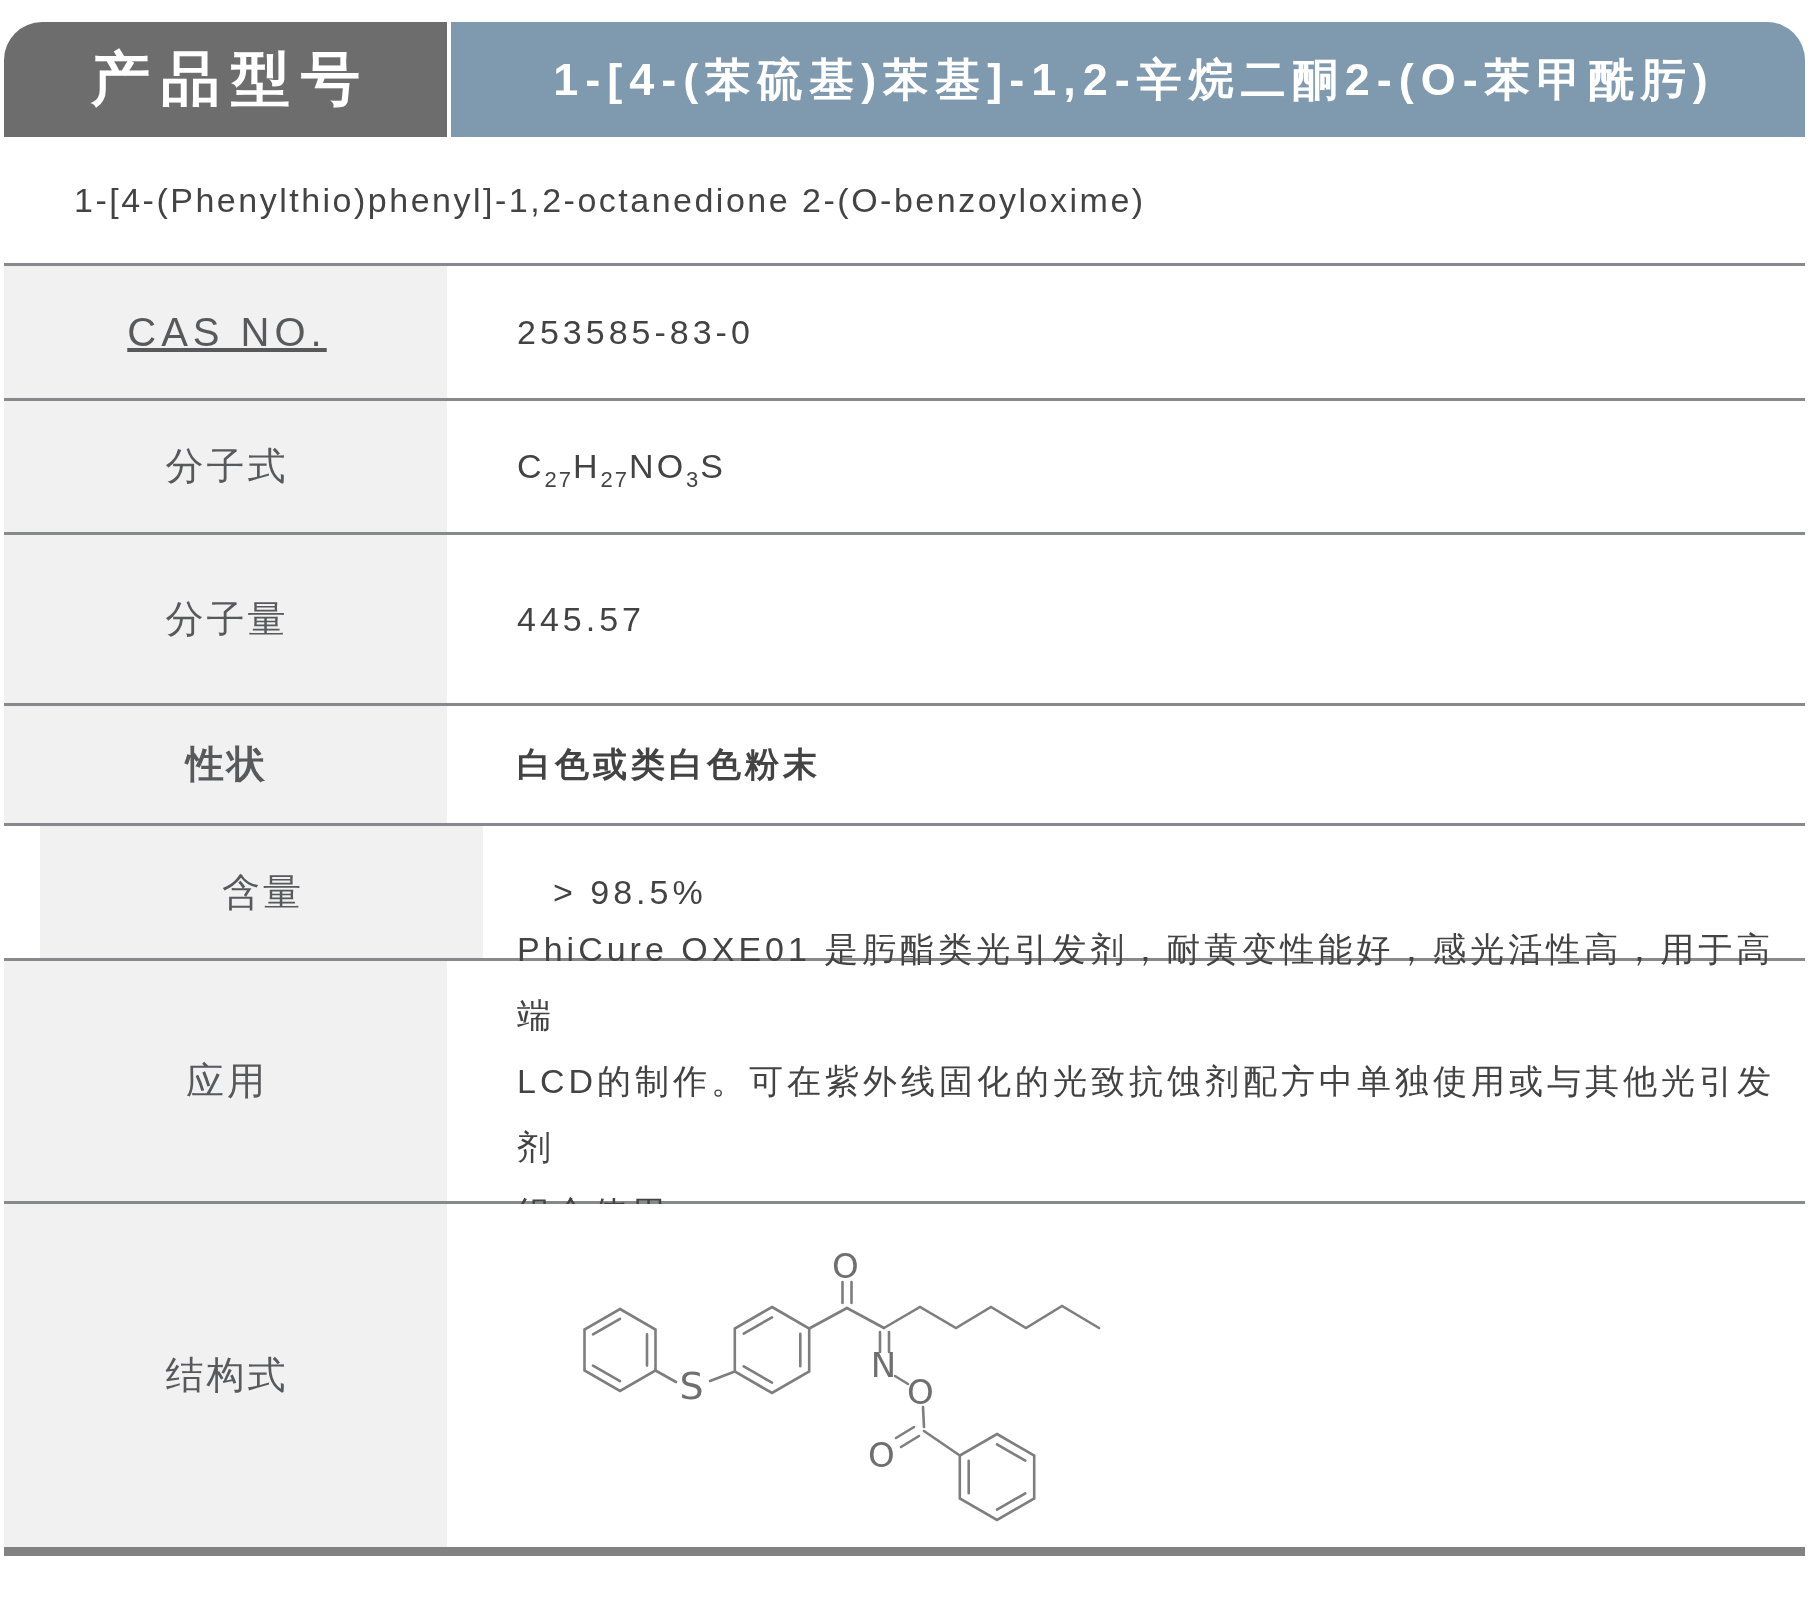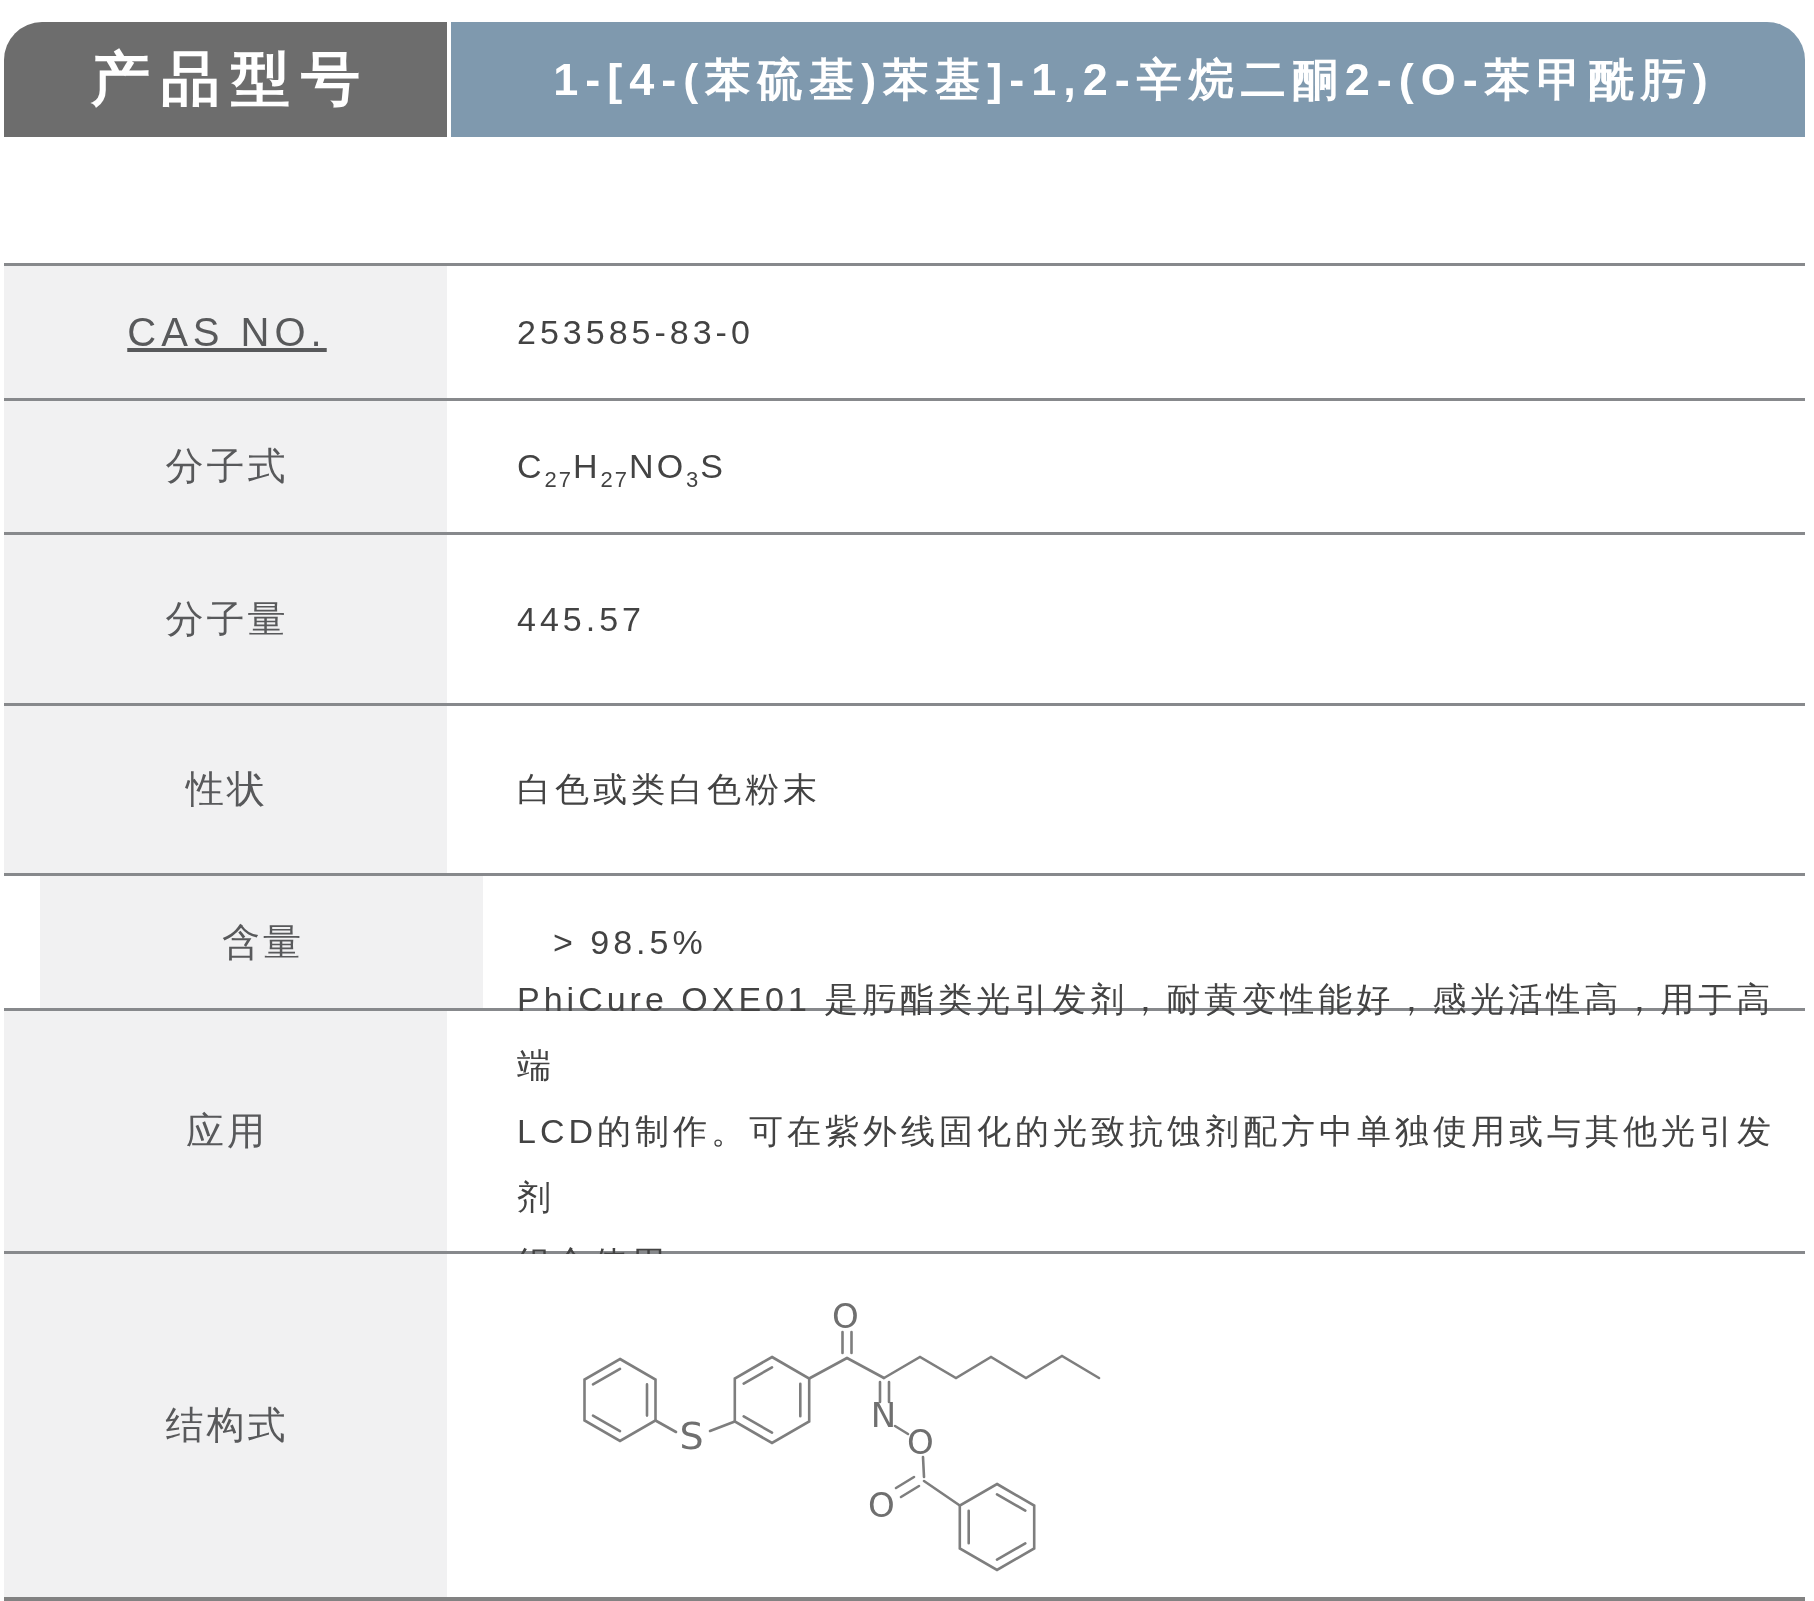--- a/index.html
+++ b/index.html
@@ -70,6 +70,9 @@
 
     <div class="row r1">
       <div class="gutter"></div>
+      <div class="cell-value">
+        <span style="letter-spacing:2.5px;">1-[4-(Phenylthio)phenyl]-1,2-octanedione 2-(O-benzoyloxime)</span>
+      </div>
     </div>
 
     <div class="row r2">

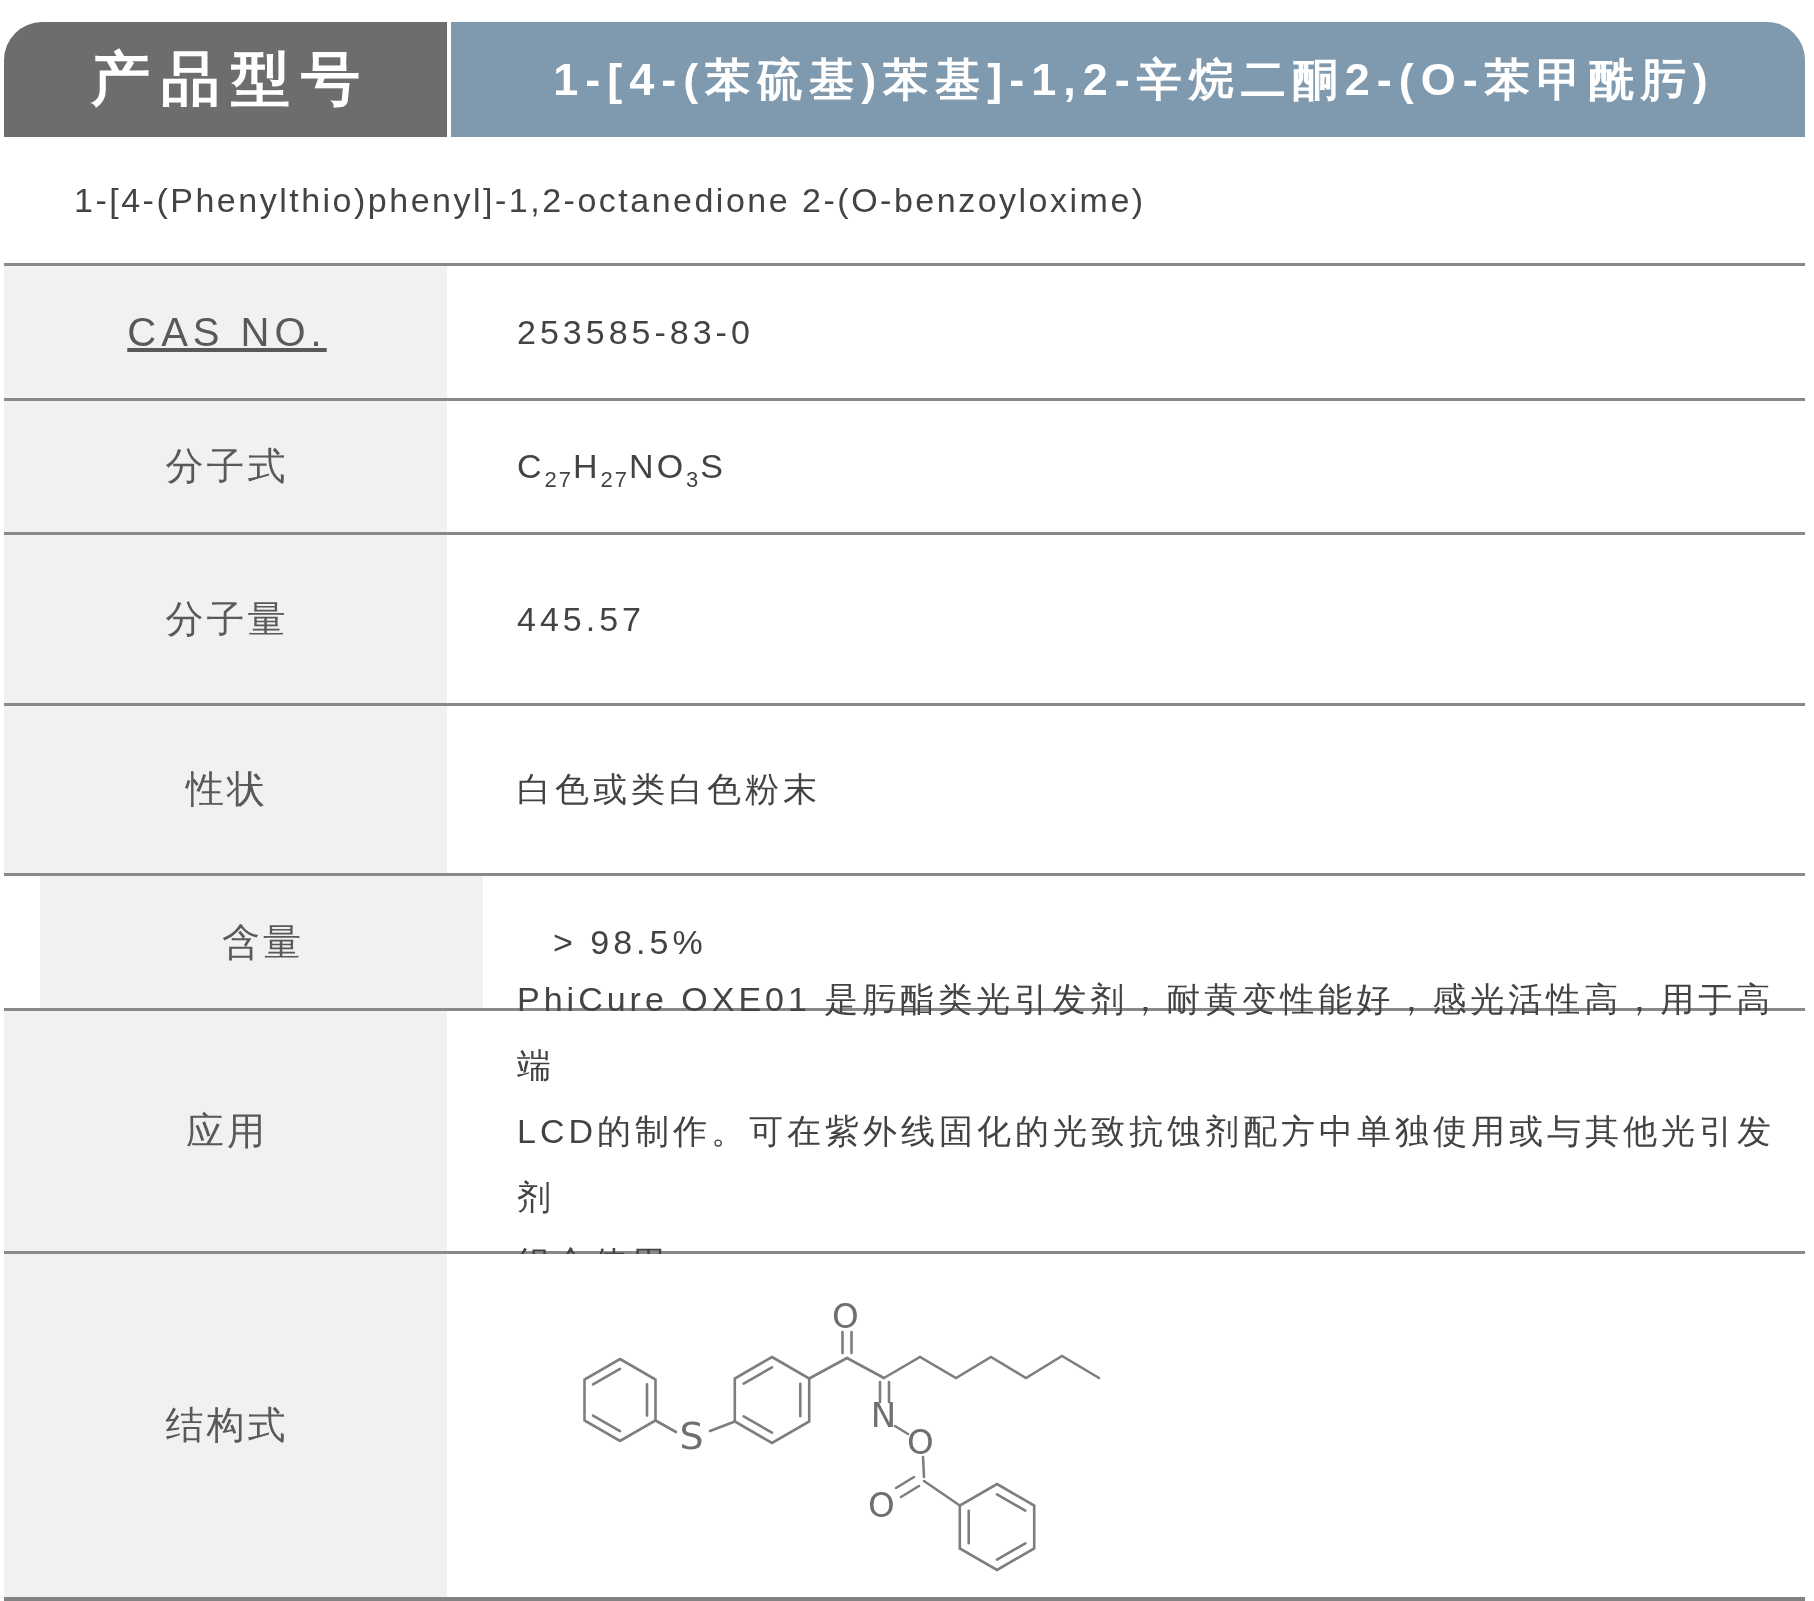--- a/index.html
+++ b/index.html
@@ -29,7 +29,7 @@
   }
   .row{display:flex;box-sizing:border-box;border-bottom:3px solid #87898c;}
   .r1{height:129px;} .r2{height:135px;} .r3{height:134px;}
-  .r4{height:171px;} .r5{height:170px;} .r6{height:135px;padding-left:36px;}
+  .r4{height:171px;} .r5{height:120px;font-weight:bold;} .r6{height:135px;padding-left:36px;}
   .r7{height:243px;}
   .r8{height:352px;border-bottom:9px solid #828282;}
   .cell-label{

